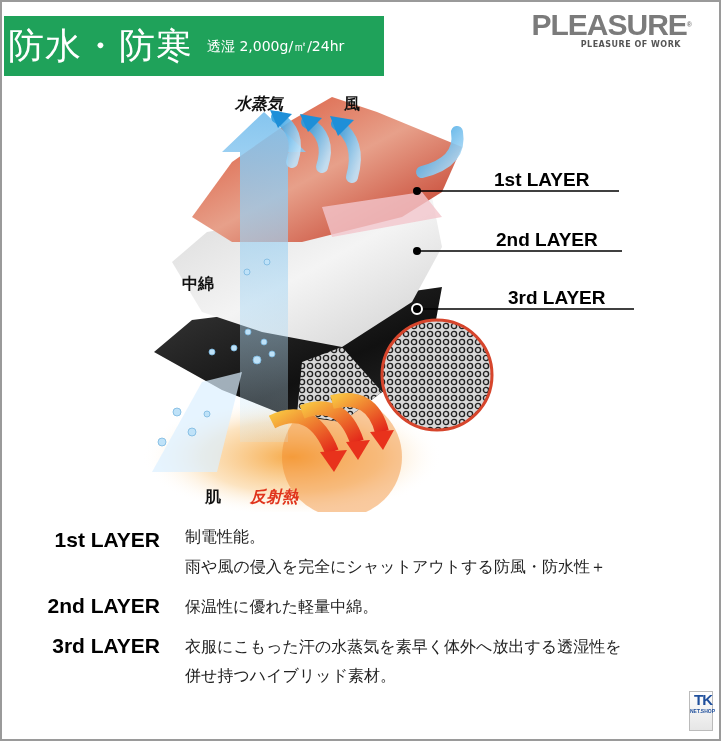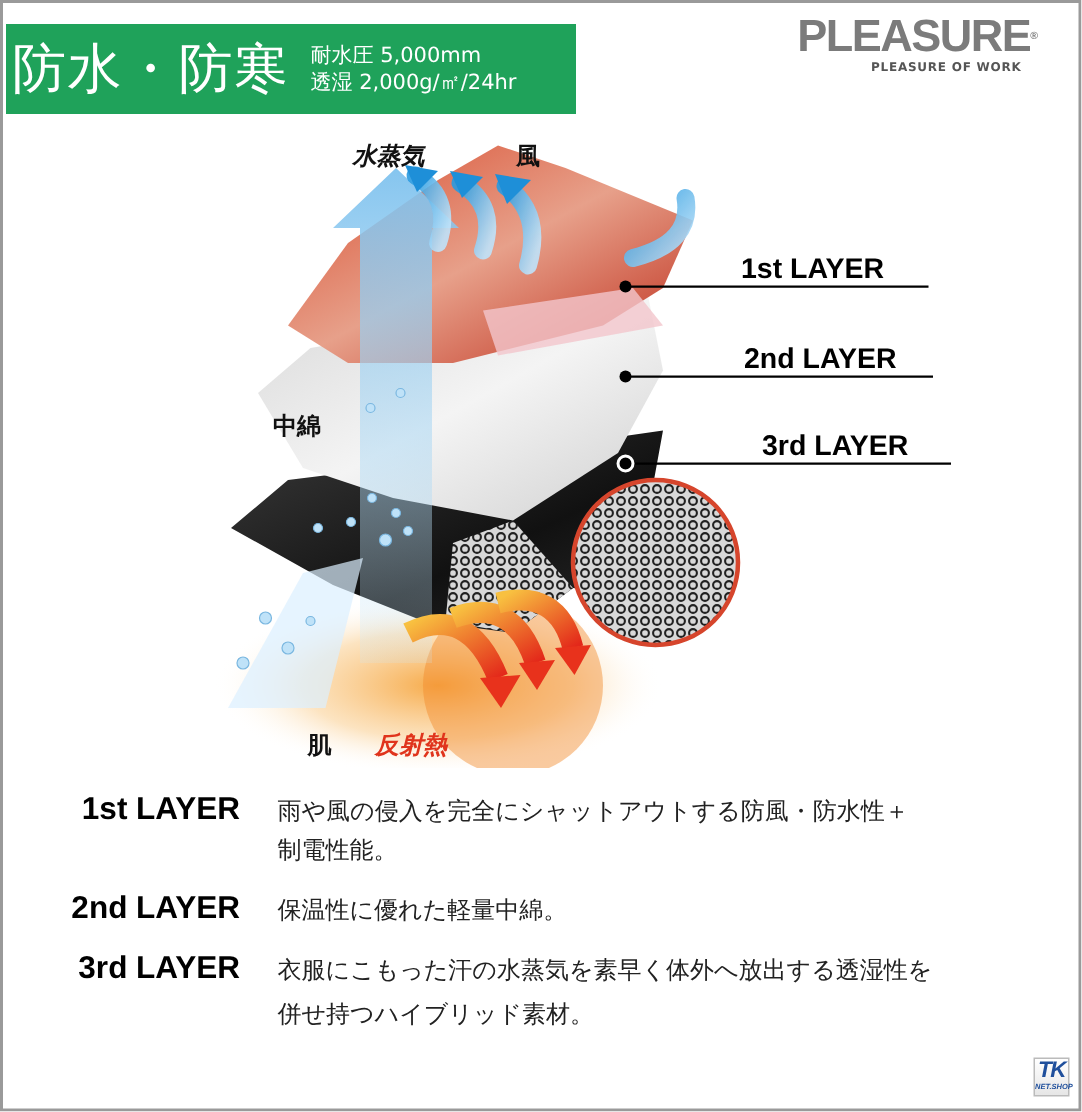--- a/index.html
+++ b/index.html
@@ -42,7 +42,6 @@
   <div class="header">
     <div class="header-title">防水・防寒</div>
     <div class="header-specs">
-      <span>耐水圧 5,000mm</span>
       <span>透湿 2,000g/㎡/24hr</span>
     </div>
   </div>

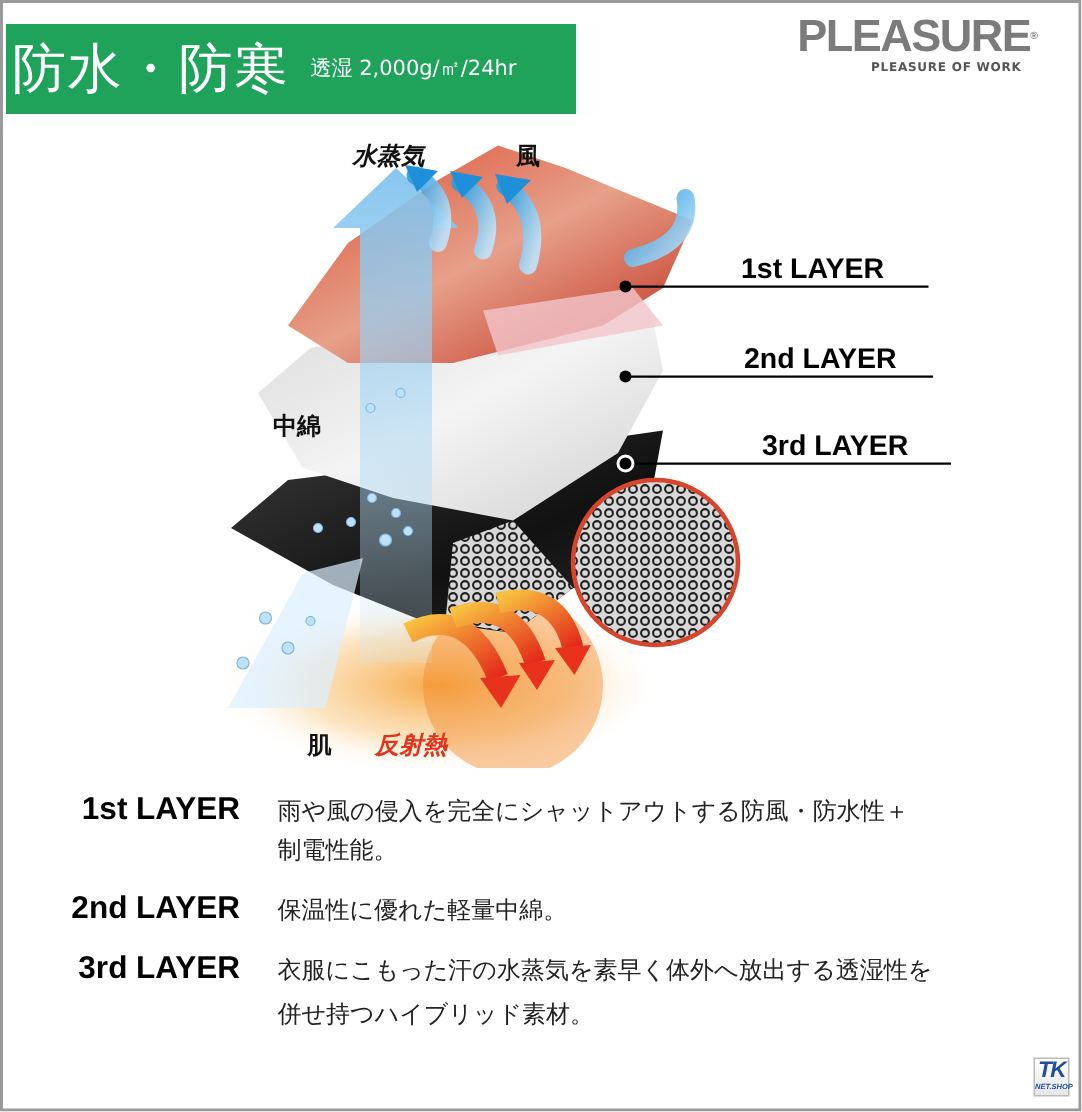--- a/index.html
+++ b/index.html
@@ -170,8 +170,8 @@
     <div class="desc-row" style="top:524px;">
       <div class="desc-title" style="top:2px;">1st LAYER</div>
       <div class="desc-text">
+        <div style="margin-top:-4px;">制電性能。</div>
         <div>雨や風の侵入を完全にシャットアウトする防風・防水性＋</div>
-        <div style="margin-top:-4px;">制電性能。</div>
       </div>
     </div>
     <div class="desc-row" style="top:590px;">

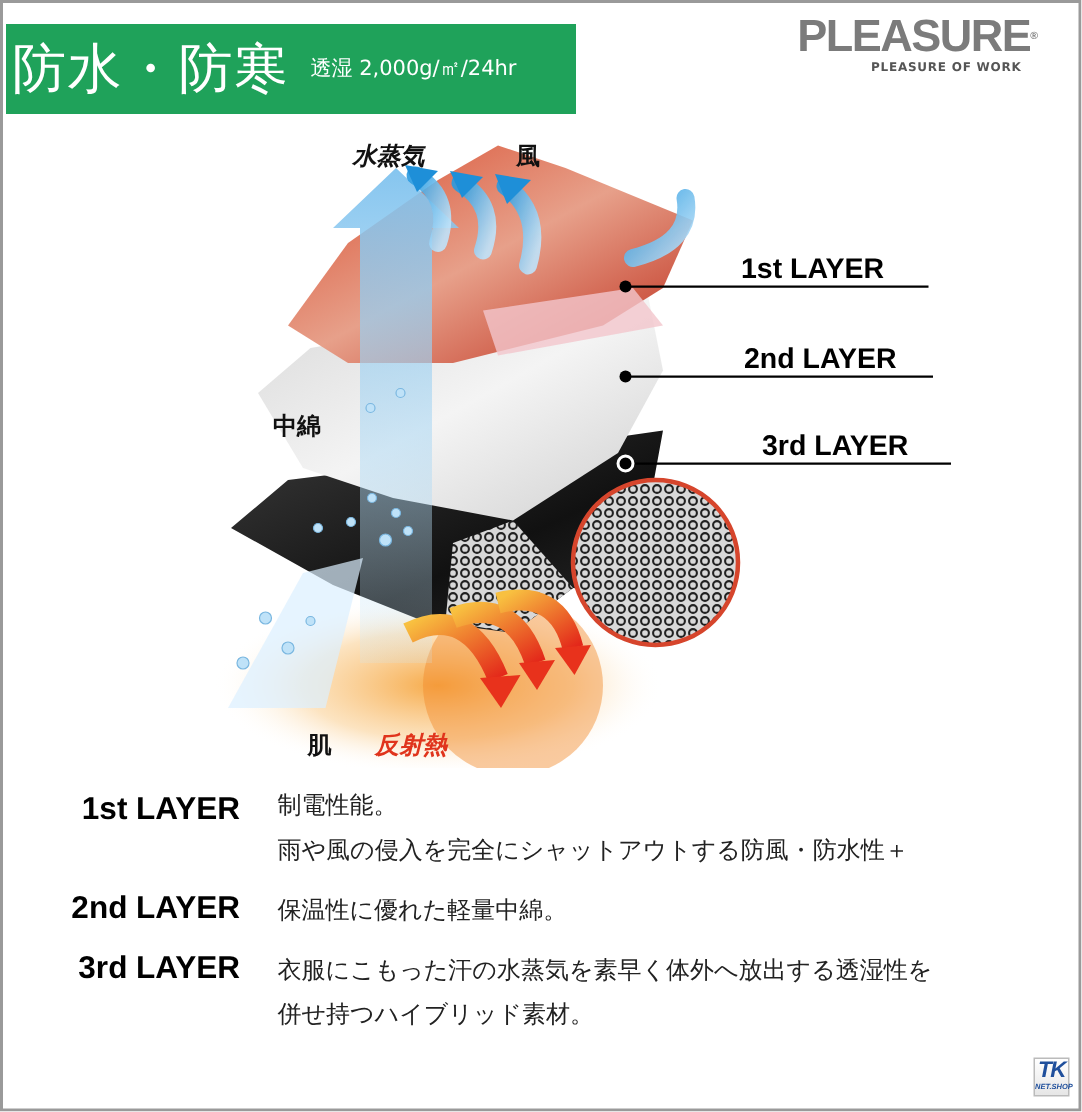--- a/index.html
+++ b/index.html
@@ -30,7 +30,7 @@
   .desc-title { position: absolute; right: 563px; font-family: "Liberation Sans", sans-serif; font-weight: bold; font-size: 21px; color: #000; white-space: nowrap; }
   .desc-text { position: absolute; left: 183px; width: 520px; font-size: 16px; line-height: 30px; color: #222; }
 
-  .tk-badge { position: absolute; right: 6px; bottom: 8px; width: 24px; height: 26px; border: 1px solid #bbb; background: linear-gradient(#ffffff, #e6e6e6); text-align: center; font-style: italic; }
+  .tk-badge { position: absolute; right: 6px; bottom: 8px; width: 24px; height: 40px; border: 1px solid #bbb; background: linear-gradient(#ffffff, #e6e6e6); text-align: right; }
   .tk-main { font-family: "Liberation Sans", sans-serif; font-weight: bold; color: #1f4f9c; font-size: 15px; line-height: 16px; letter-spacing: -1px; }
   .tk-sub { font-family: "Liberation Sans", sans-serif; font-weight: bold; color: #1f4f9c; font-size: 5px; line-height: 6px; }
 </style>

